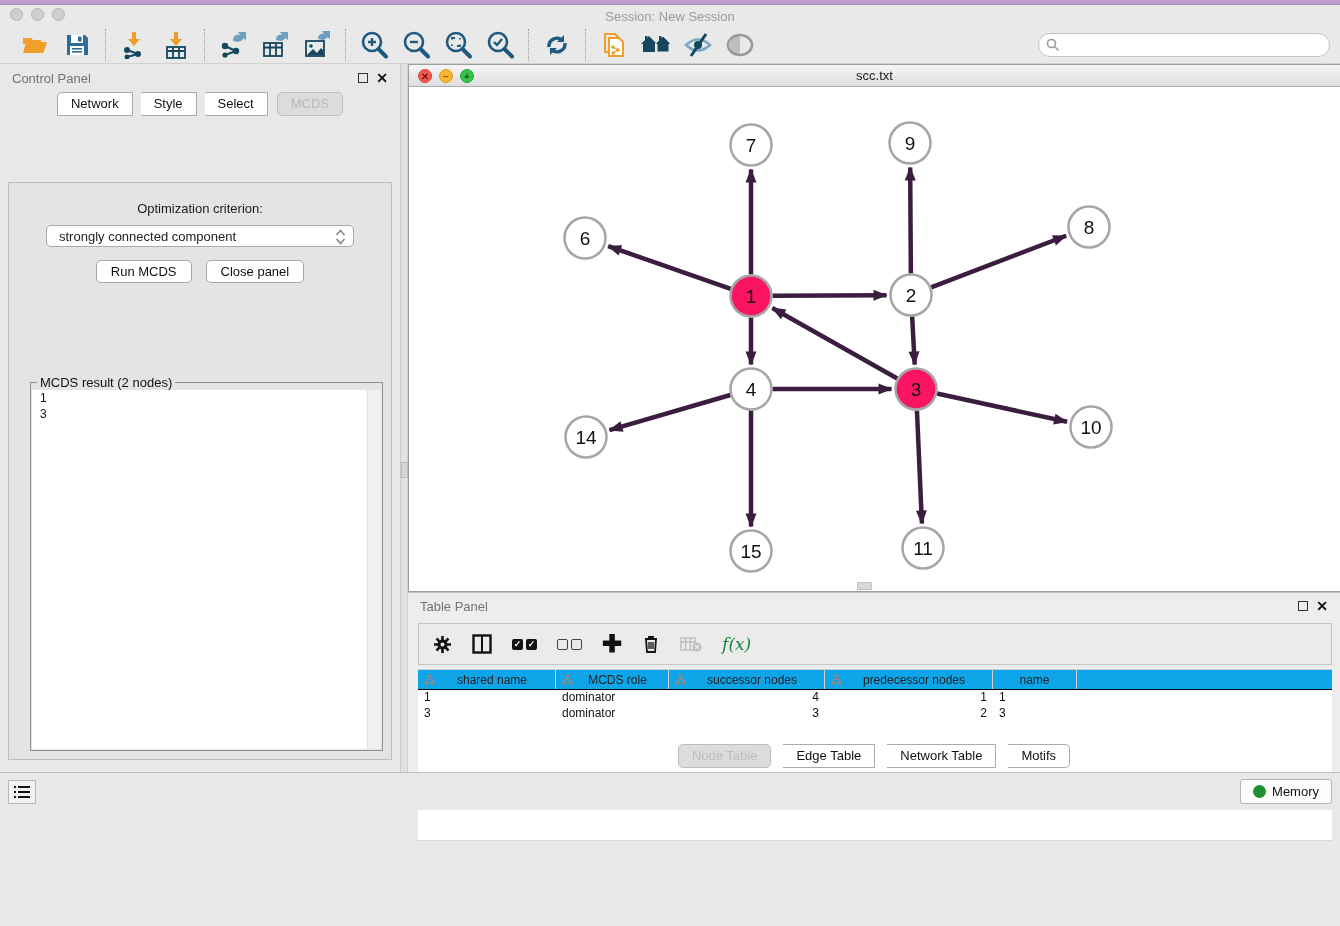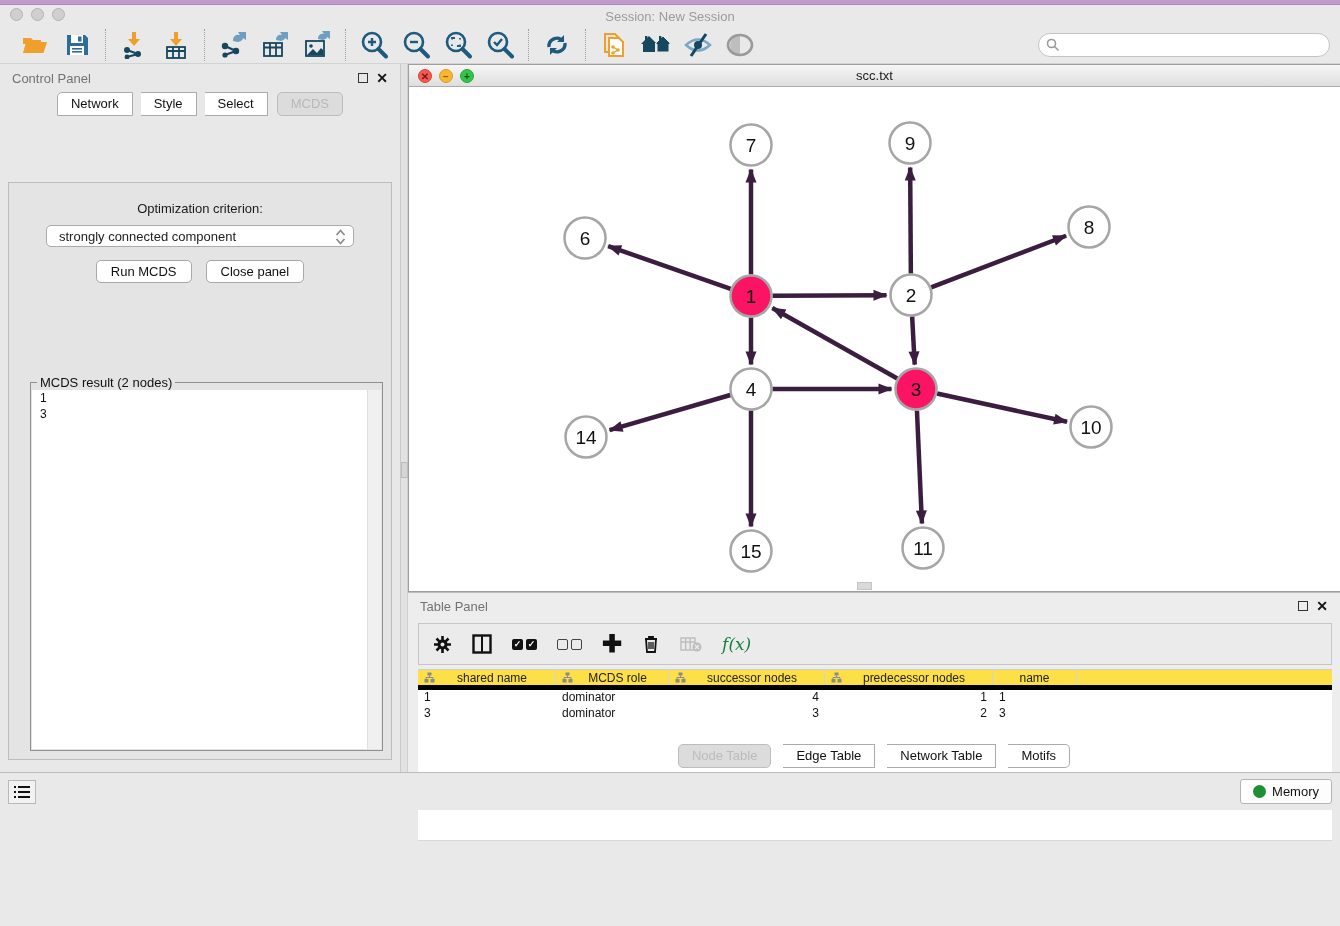--- a/index.html
+++ b/index.html
@@ -100,8 +100,8 @@
 
   .tp-table { position:absolute; top:76px; left:10px; right:8px; height:172px; background:#fff;
               border-bottom:1px solid #d9d9d9; }
-  .tbl-head { display:flex; height:21px; border-top:1px solid #cfcfcf; border-bottom:5px solid #000000;
-              background:#fde047; }
+  .tbl-head { display:flex; height:21px; border-top:1px solid #cfcfcf; border-bottom:1px solid #000000;
+              background:#0ea5e9; }
   .th { display:flex; align-items:center; border-right:1px solid #d4d4d4; font-size:12px;
         color:#222; position:relative; padding-left:6px; }
   .th .th-text { flex:1; text-align:center; padding-right:6px; }

